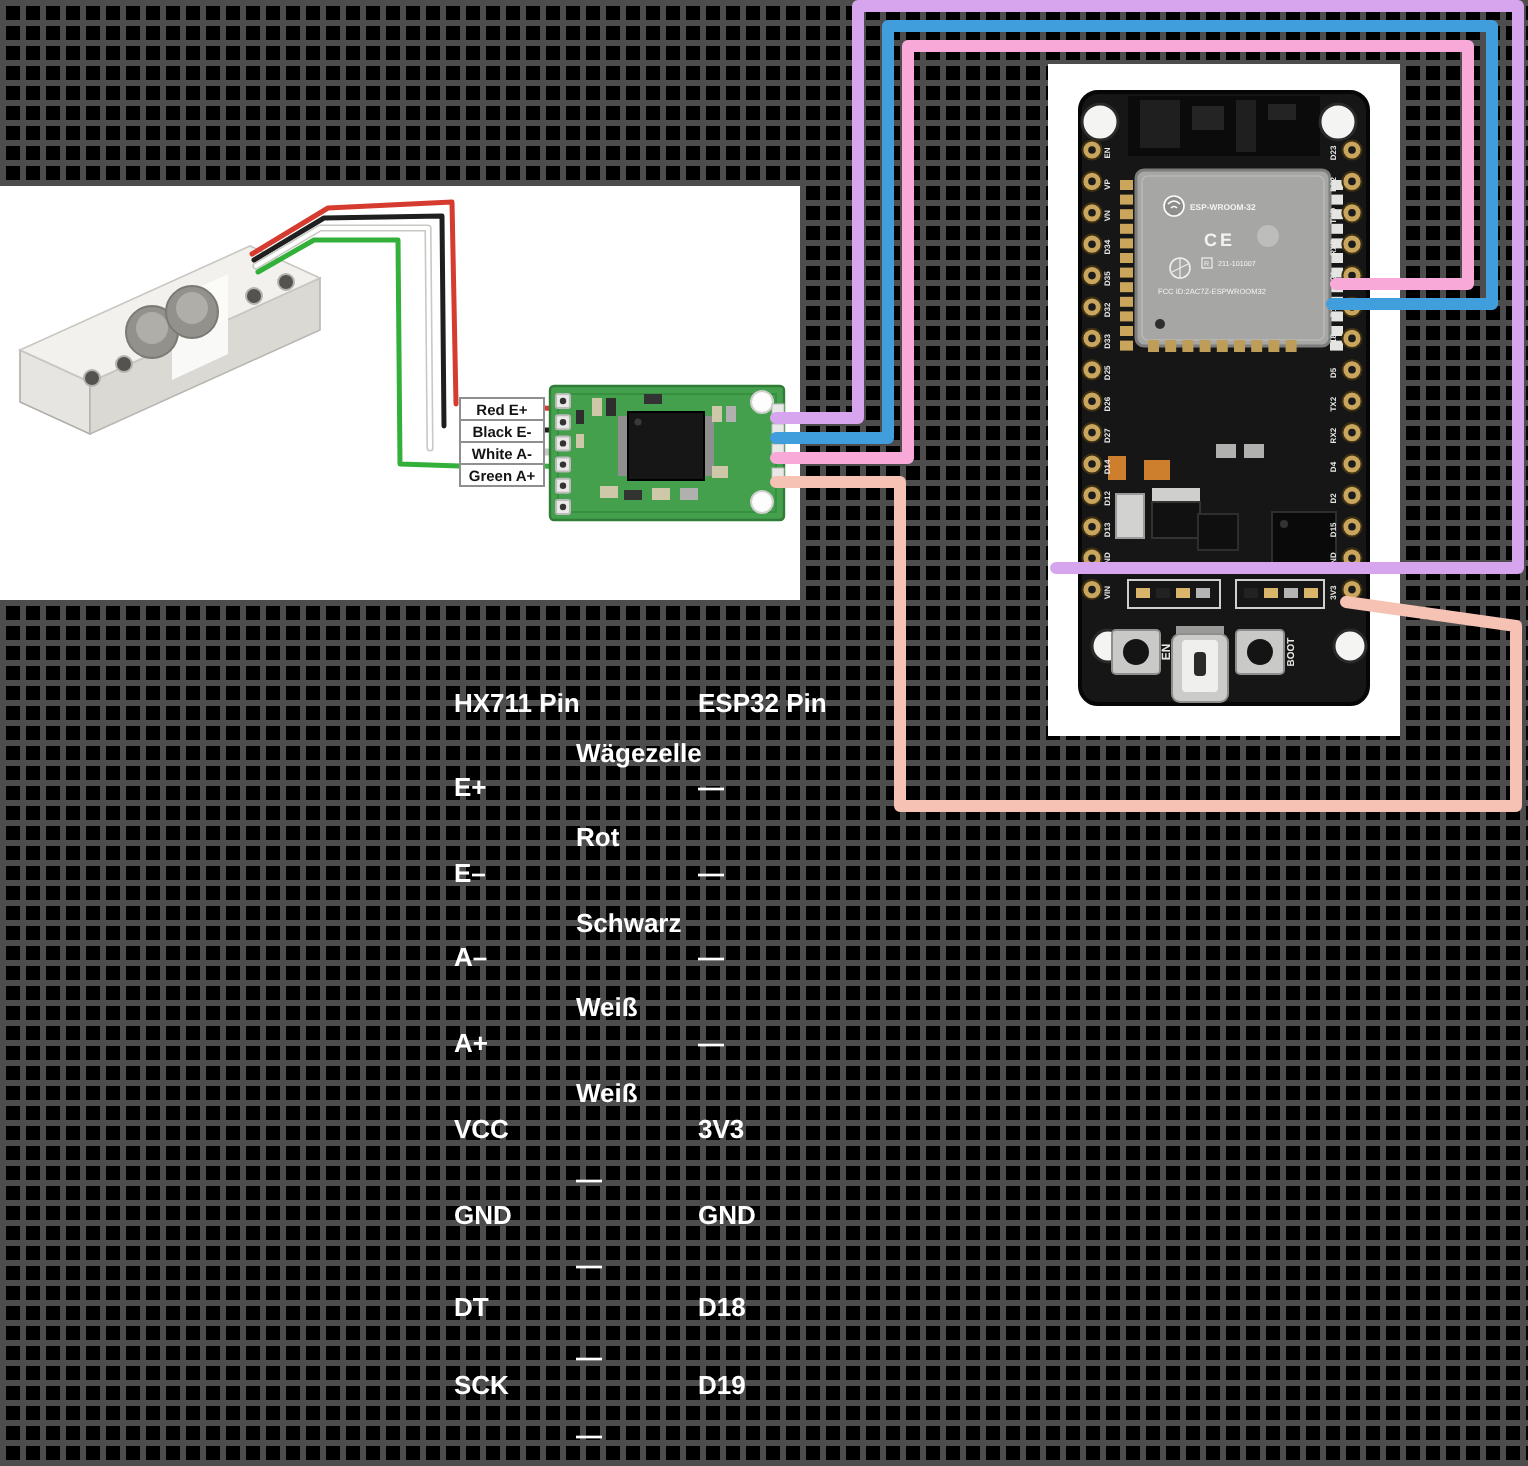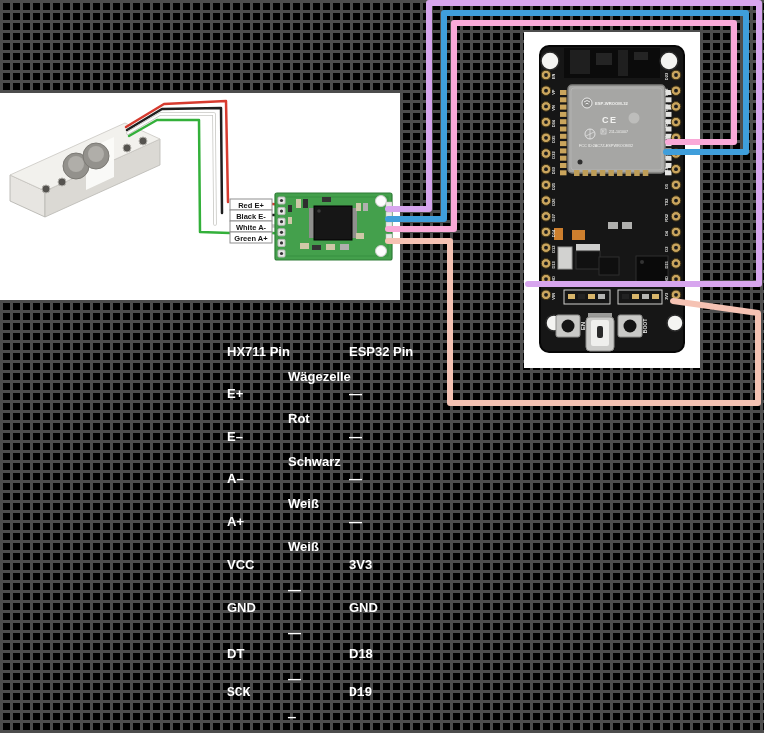--- a/index.html
+++ b/index.html
@@ -69,7 +69,7 @@
         <span class="tcell c1">—</span>
         <span class="tcell c2">D18</span>
       </div>
-      <div class="trow" style="top: 340.9px; font-family: Liberation Mono, monospace;">
+      <div class="trow" style="top: 340.9px;">
         <span class="tcell c0">SCK</span>
         <span class="tcell c1">—</span>
         <span class="tcell c2">D19</span>

